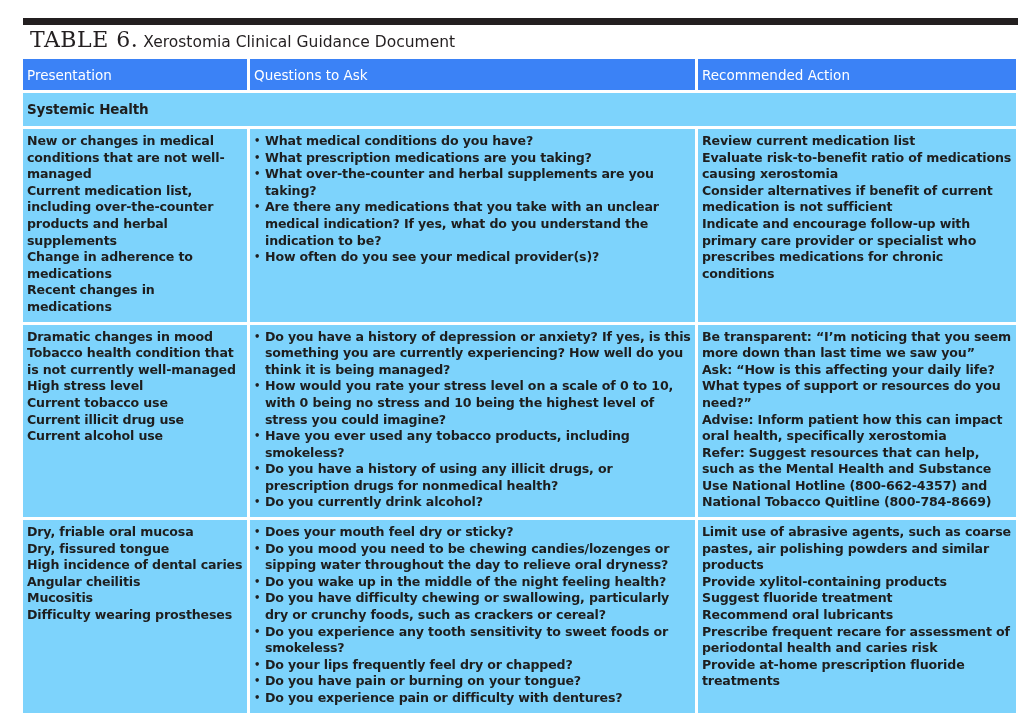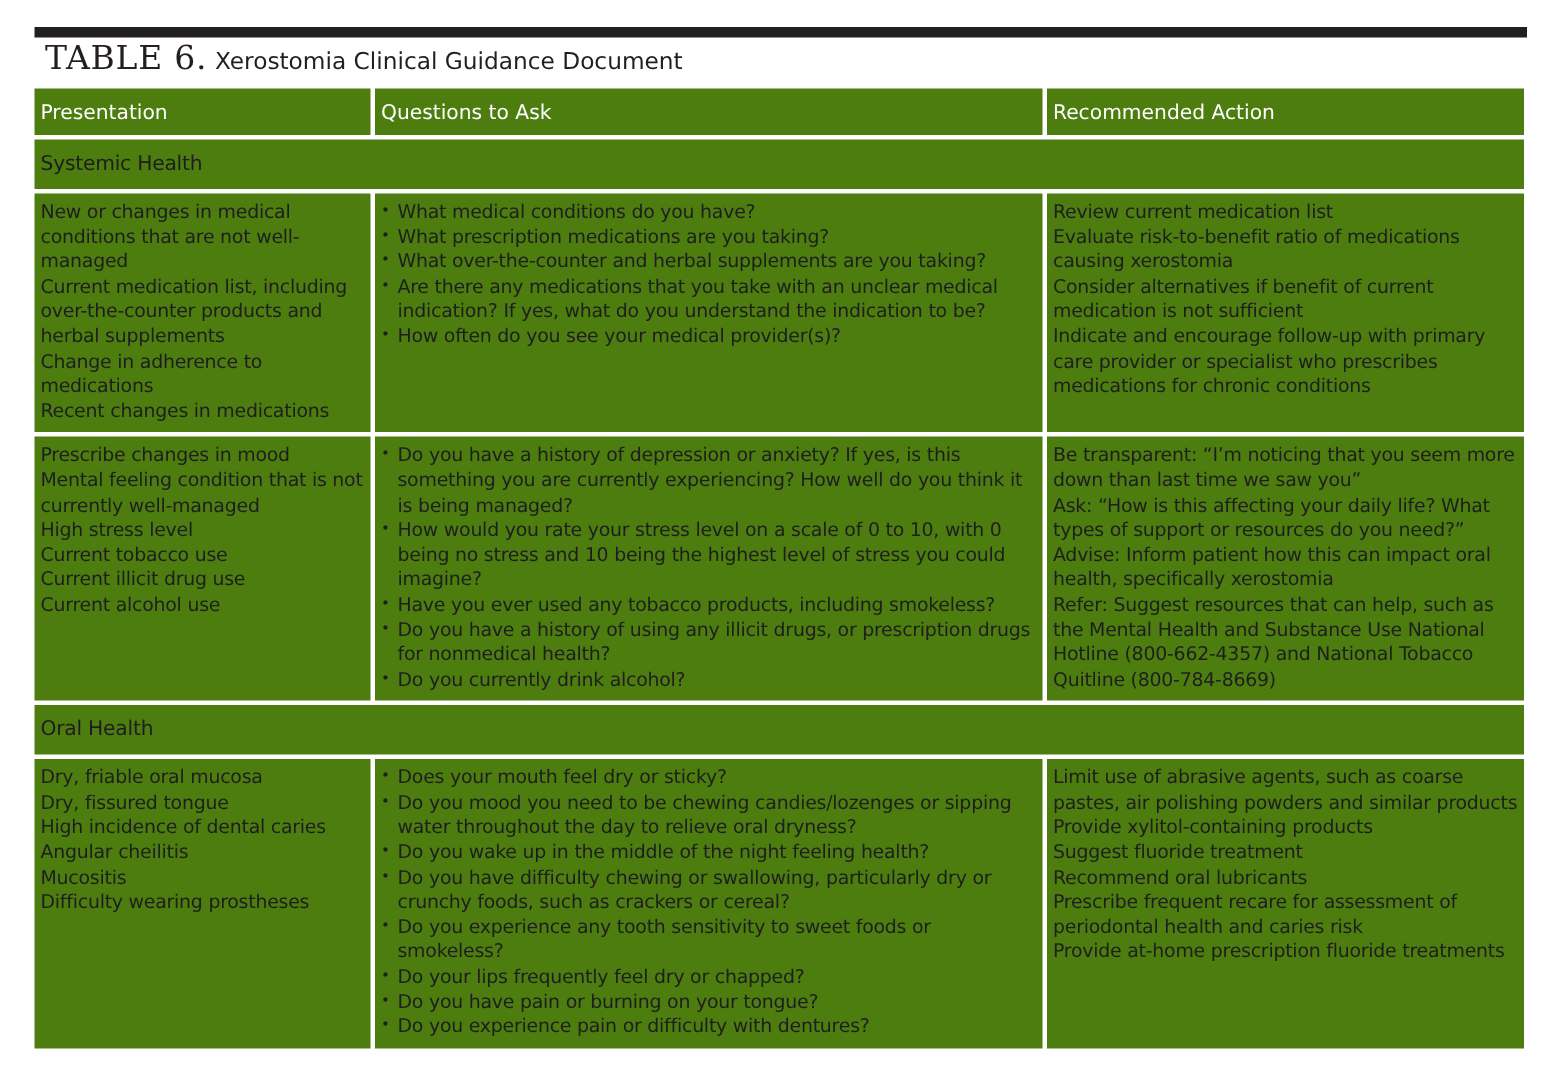--- a/index.html
+++ b/index.html
@@ -14,7 +14,7 @@
   table.guide col.c1 { width: 224px; }
   table.guide col.c2 { width: 445px; }
   table.guide col.c3 { width: 318px; }
-  th { background: #4d7c0f; color: #ffffff; font-weight: normal; text-align: left;
+  th { background: #3b82f6; color: #ffffff; font-weight: normal; text-align: left;
        font-size: 13.5px; height: 31px; padding: 0 4px; vertical-align: middle; }
   td { background: #4d7c0f; font-size: 12.6px; line-height: 16.6px; vertical-align: top;
        padding: 4px 4px 6px 4px; letter-spacing: -0.15px; }

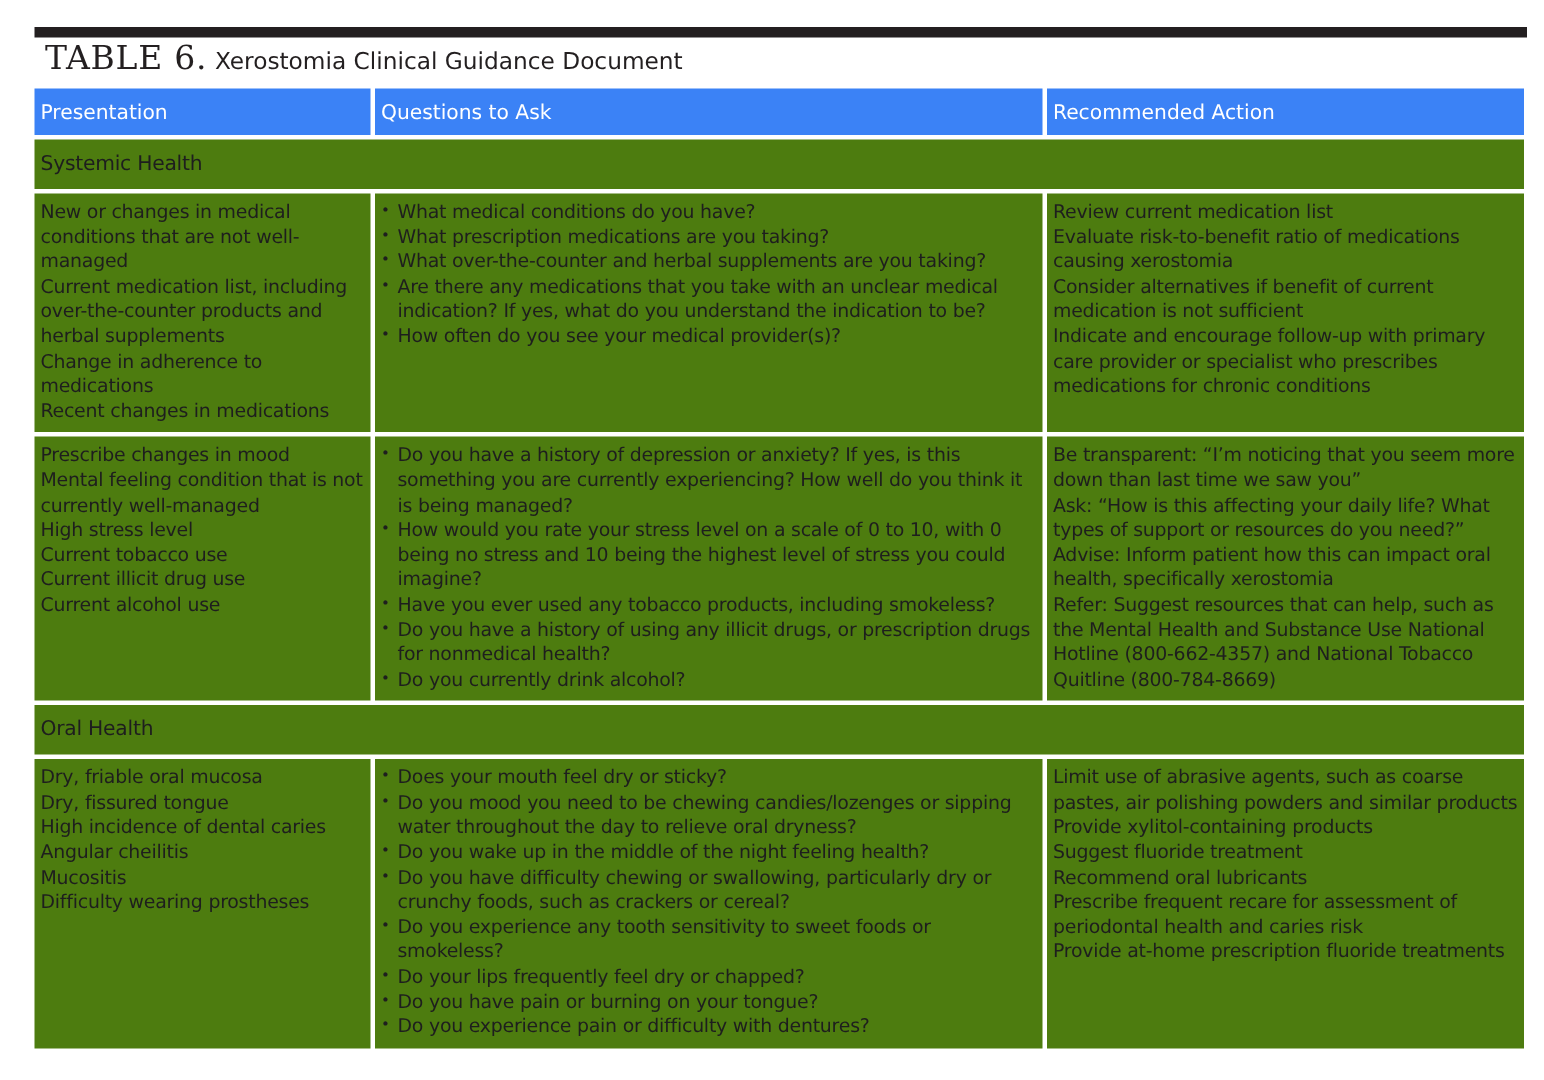--- a/index.html
+++ b/index.html
@@ -16,8 +16,8 @@
   table.guide col.c3 { width: 318px; }
   th { background: #3b82f6; color: #ffffff; font-weight: normal; text-align: left;
        font-size: 13.5px; height: 31px; padding: 0 4px; vertical-align: middle; }
-  td { background: #4d7c0f; font-size: 12.6px; line-height: 16.6px; vertical-align: top;
-       padding: 4px 4px 6px 4px; letter-spacing: -0.15px; }
+  td { background: #7dd3fc; font-size: 12.6px; line-height: 16.6px; vertical-align: top;
+       padding: 4px 4px 6px 4px; letter-spacing: -0.15px; font-weight: bold; }
   td.section { font-size: 13.5px; height: 25px; padding: 4px 4px 4px 4px; vertical-align: middle; }
   .line { display: block; }
   ul.q { list-style: none; margin: 0; padding: 0; }

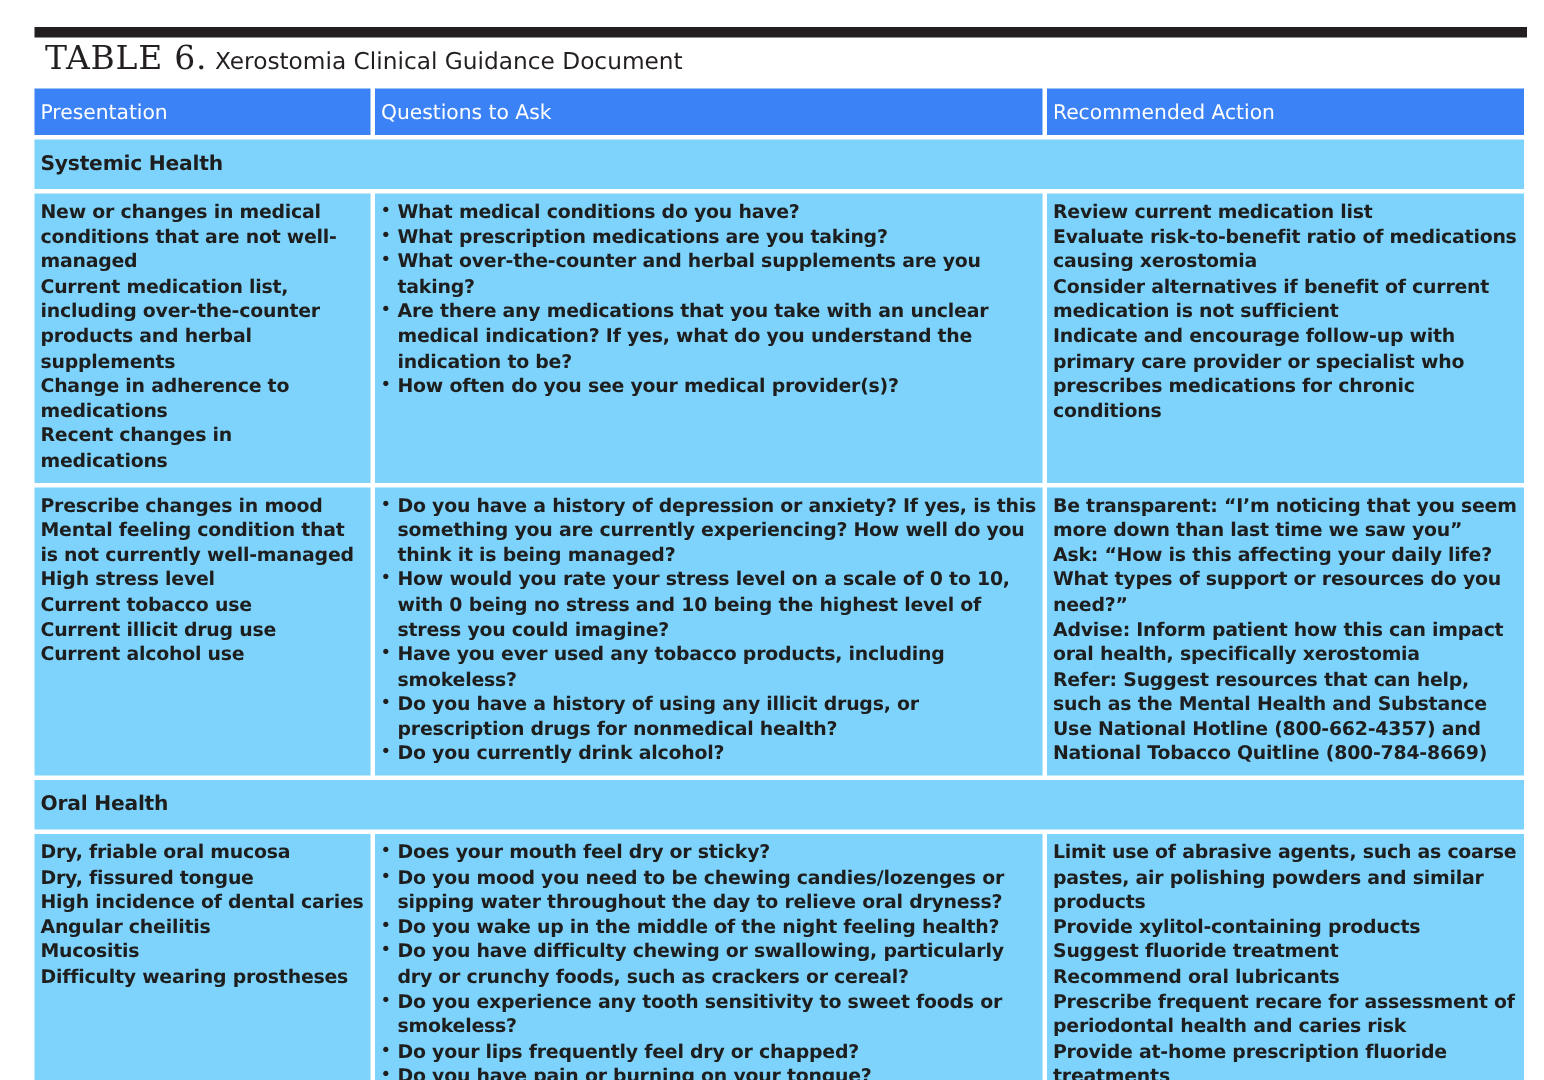--- a/index.html
+++ b/index.html
@@ -76,7 +76,7 @@
       </tr>
       <tr>
         <td>
-          <span class="line">Prescribe changes in mood</span>
+          <span class="line">Dramatic changes in mood</span>
           <span class="line">Mental feeling condition that is not currently well-managed</span>
           <span class="line">High stress level</span>
           <span class="line">Current tobacco use</span>

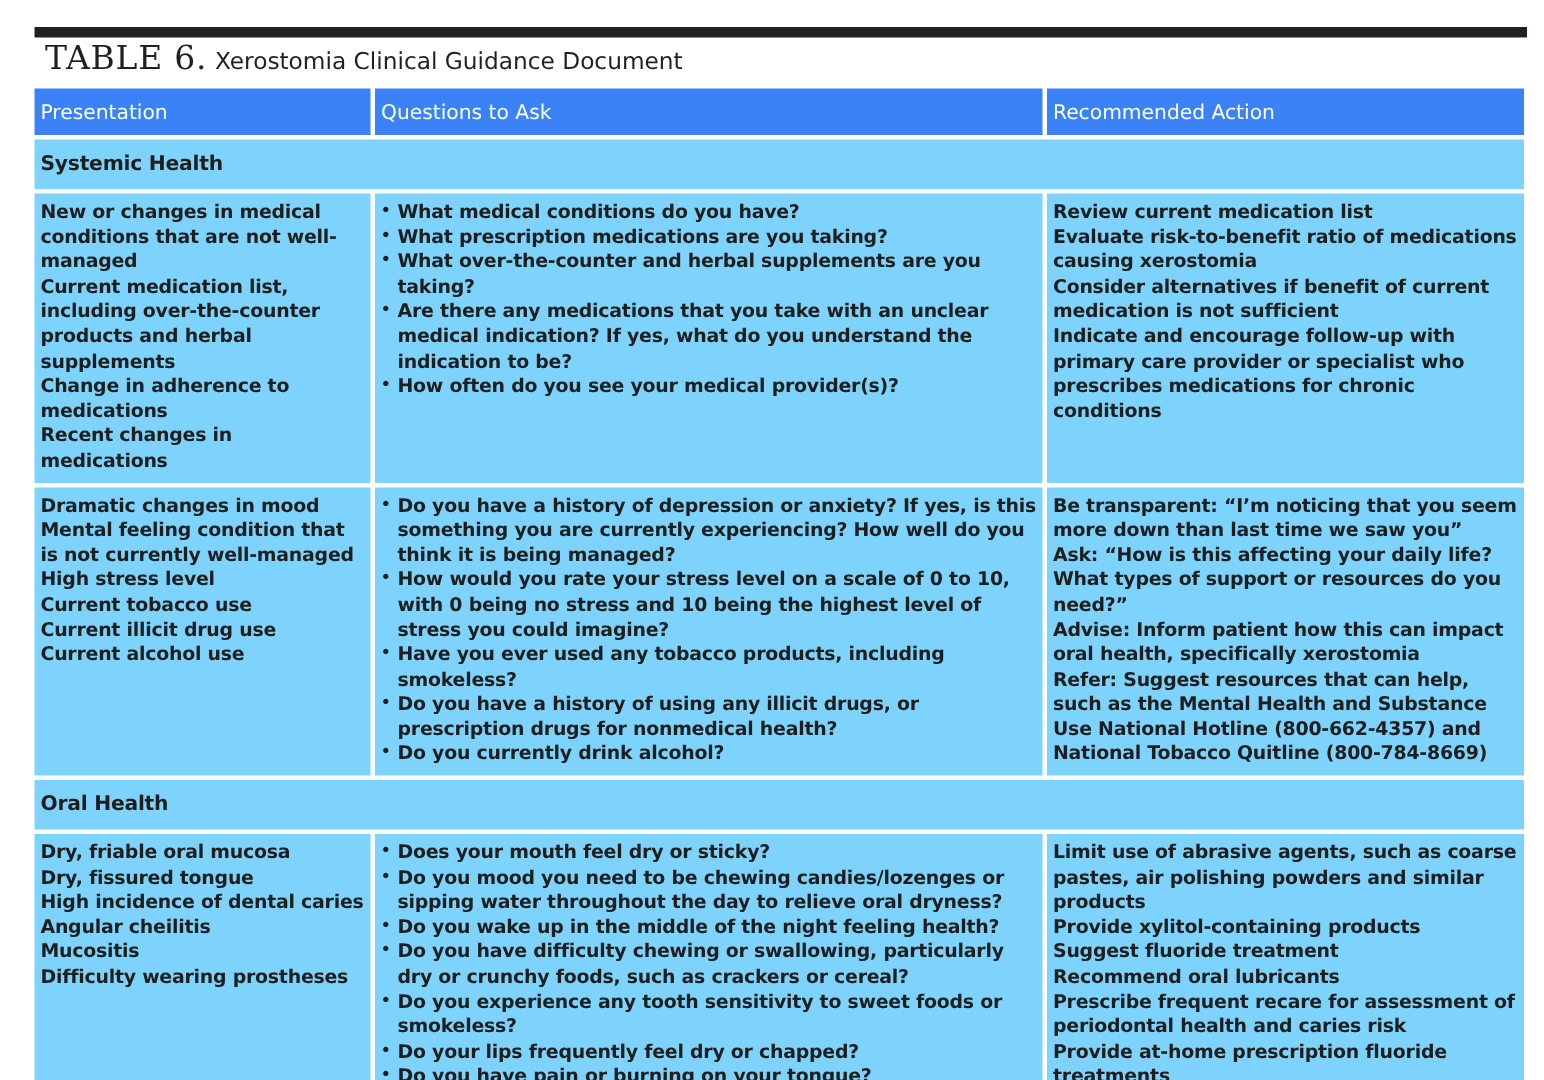--- a/index.html
+++ b/index.html
@@ -77,7 +77,7 @@
       <tr>
         <td>
           <span class="line">Dramatic changes in mood</span>
-          <span class="line">Mental feeling condition that is not currently well-managed</span>
+          <span class="line">Tobacco health condition that is not currently well-managed</span>
           <span class="line">High stress level</span>
           <span class="line">Current tobacco use</span>
           <span class="line">Current illicit drug use</span>

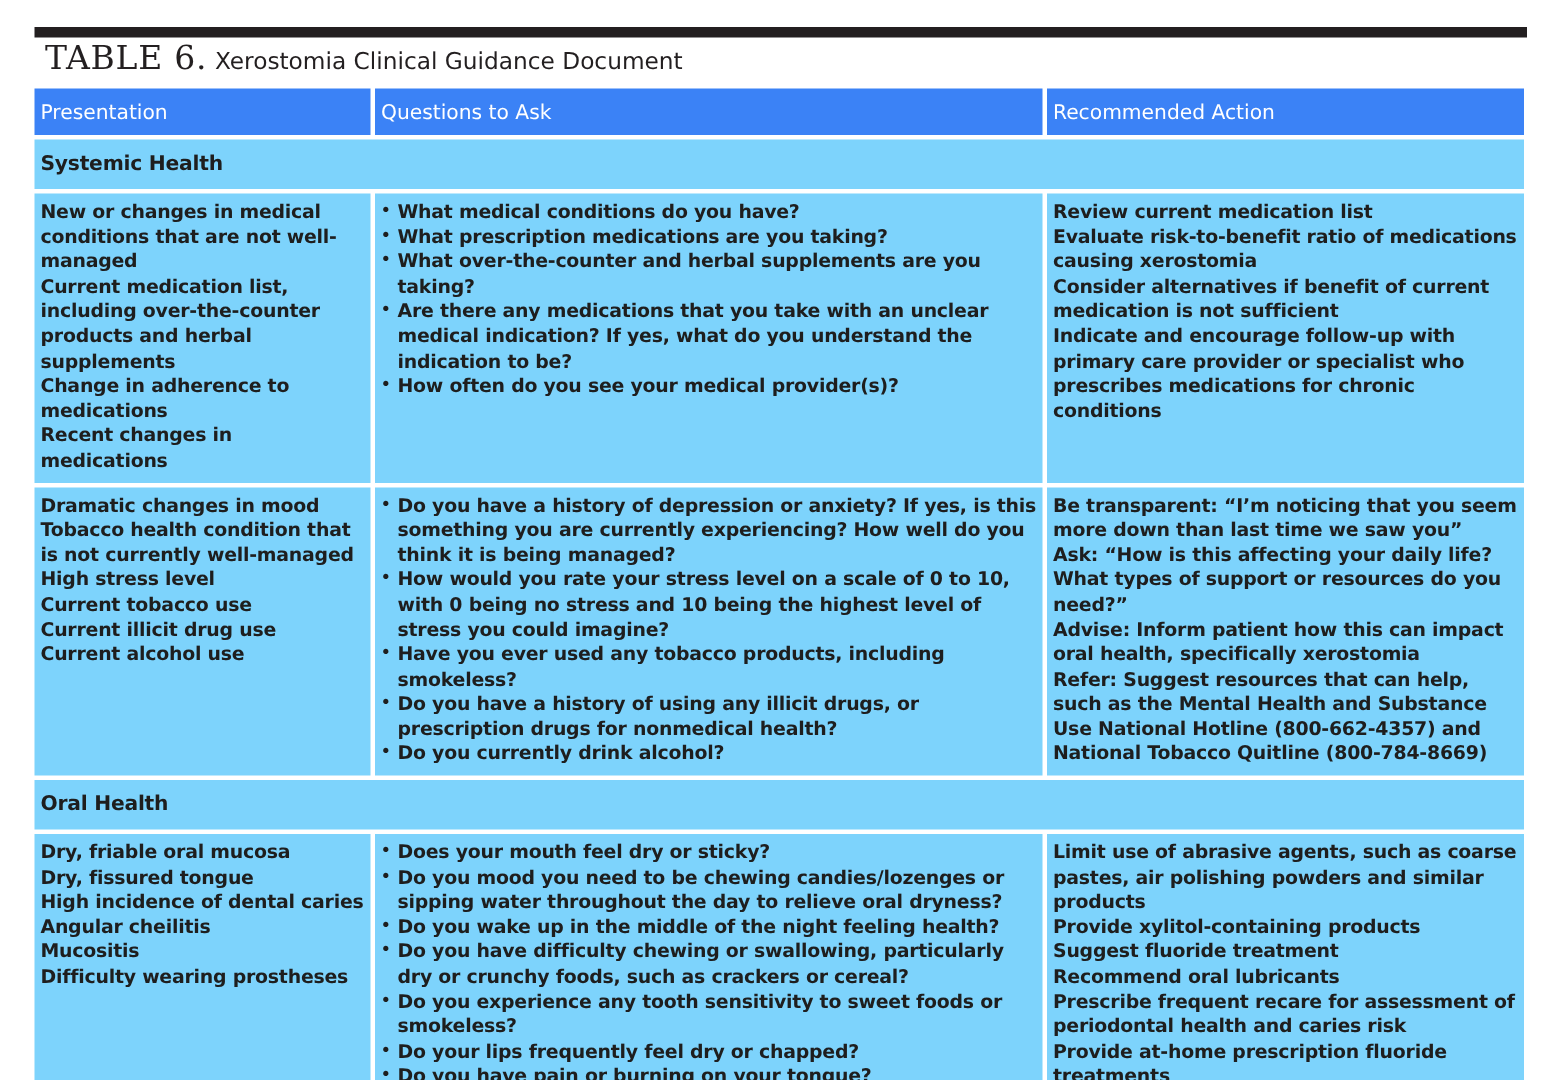--- a/index.html
+++ b/index.html
@@ -100,9 +100,6 @@
         </td>
       </tr>
       <tr>
-        <td class="section" colspan="3">Oral Health</td>
-      </tr>
-      <tr>
         <td>
           <span class="line">Dry, friable oral mucosa</span>
           <span class="line">Dry, fissured tongue</span>

